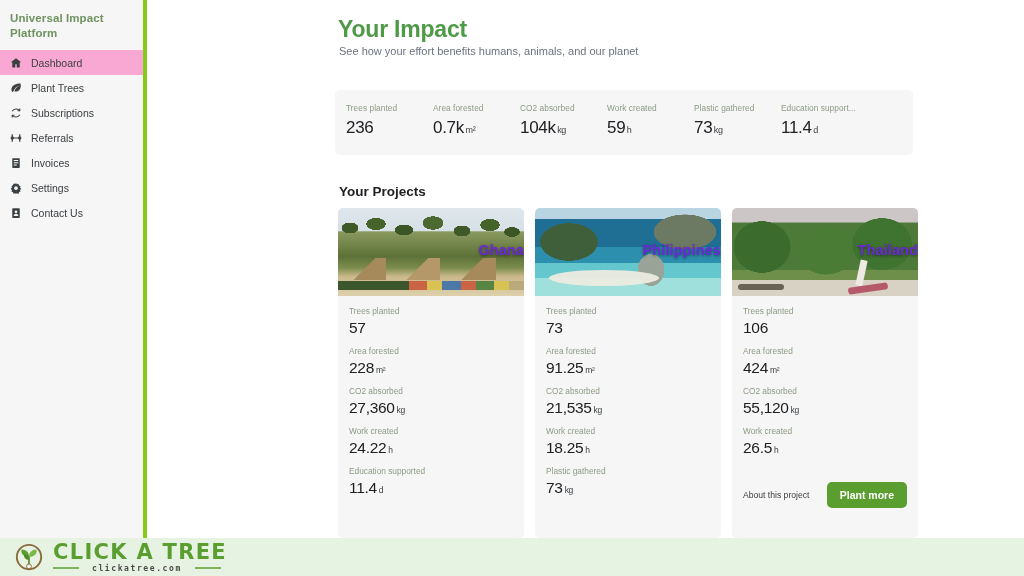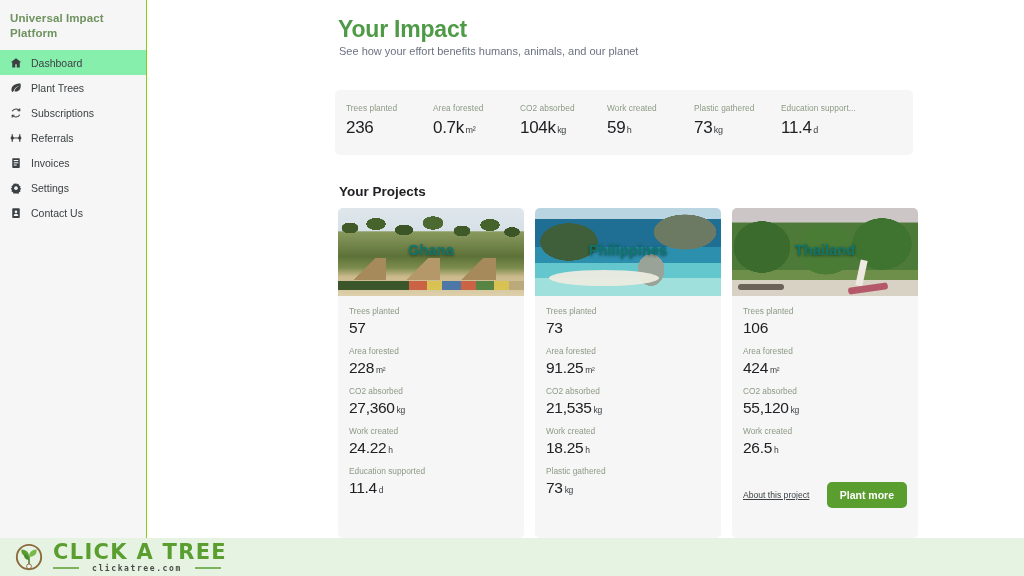--- a/index.html
+++ b/index.html
@@ -16,7 +16,7 @@
     position: absolute; left: 0; top: 0;
     width: 147px; height: 538px;
     background: #f5f6f5;
-    border-right: 1px solid #84cc16;
+    border-right: 4px solid #84cc16;
   }
   #brand {
     padding: 11px 10px 6px 10px;

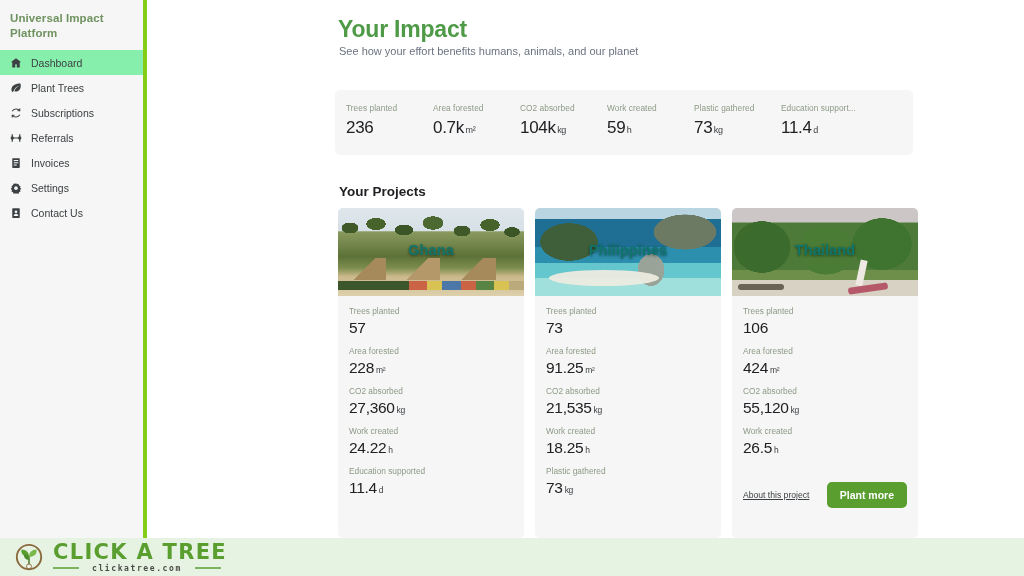--- a/index.html
+++ b/index.html
@@ -31,7 +31,7 @@
     font-size: 10.5px; color: #3c4043;
     cursor: pointer;
   }
-  .nav-item.active { background: #86efac; }
+  .nav-item.active { background: #f9a8d4; }
   .nav-ico { width: 12px; height: 12px; flex: 0 0 12px;
              display: flex; align-items: center; justify-content: center; }
   .nav-ico svg { display:block; }

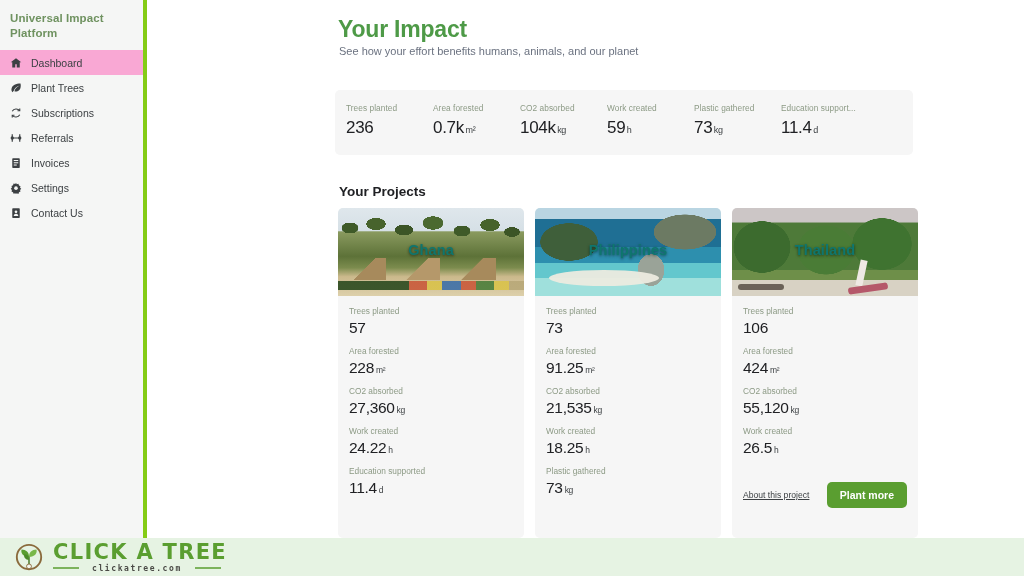--- a/index.html
+++ b/index.html
@@ -78,7 +78,7 @@
   .card-img { position: relative; height: 88px; overflow: hidden; }
   .card-img-title {
     position: absolute; left:0; right:0; top: 34px;
-    text-align:center; color:#0f766e; font-size: 14.5px; font-weight: 700;
+    text-align:right; color:#6d28d9; font-size: 14.5px; font-weight: 700;
     text-shadow: 0 1px 3px rgba(0,0,0,.55);
     letter-spacing: .1px;
   }

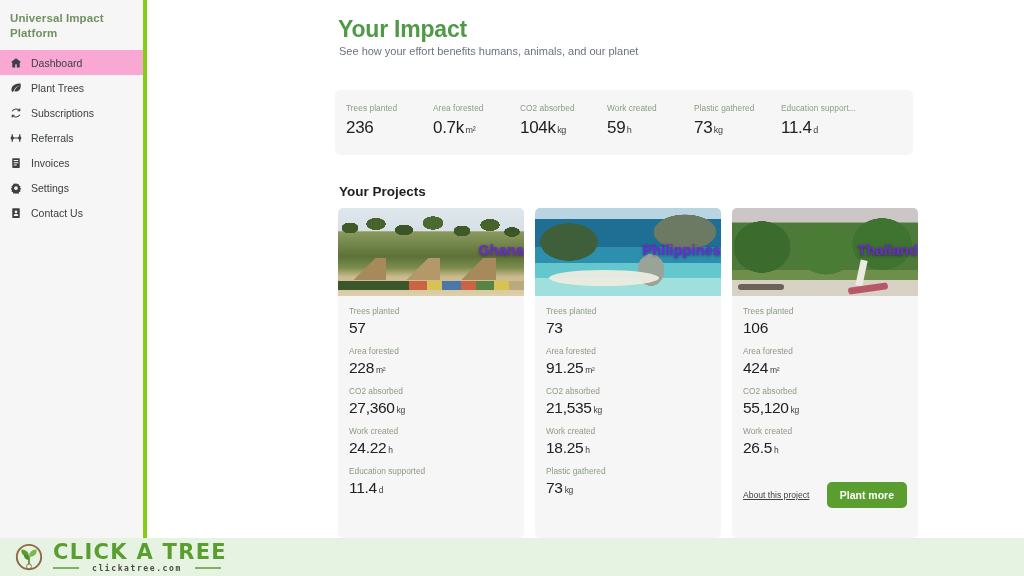--- a/index.html
+++ b/index.html
@@ -95,7 +95,7 @@
   }
   .about-link {
     font-size: 8.6px; color: #3c4043;
-    text-decoration: underline; cursor: pointer;
+    cursor: pointer;
   }
   .plant-btn {
     background: #5a9e30; color:#fff; border:none;

